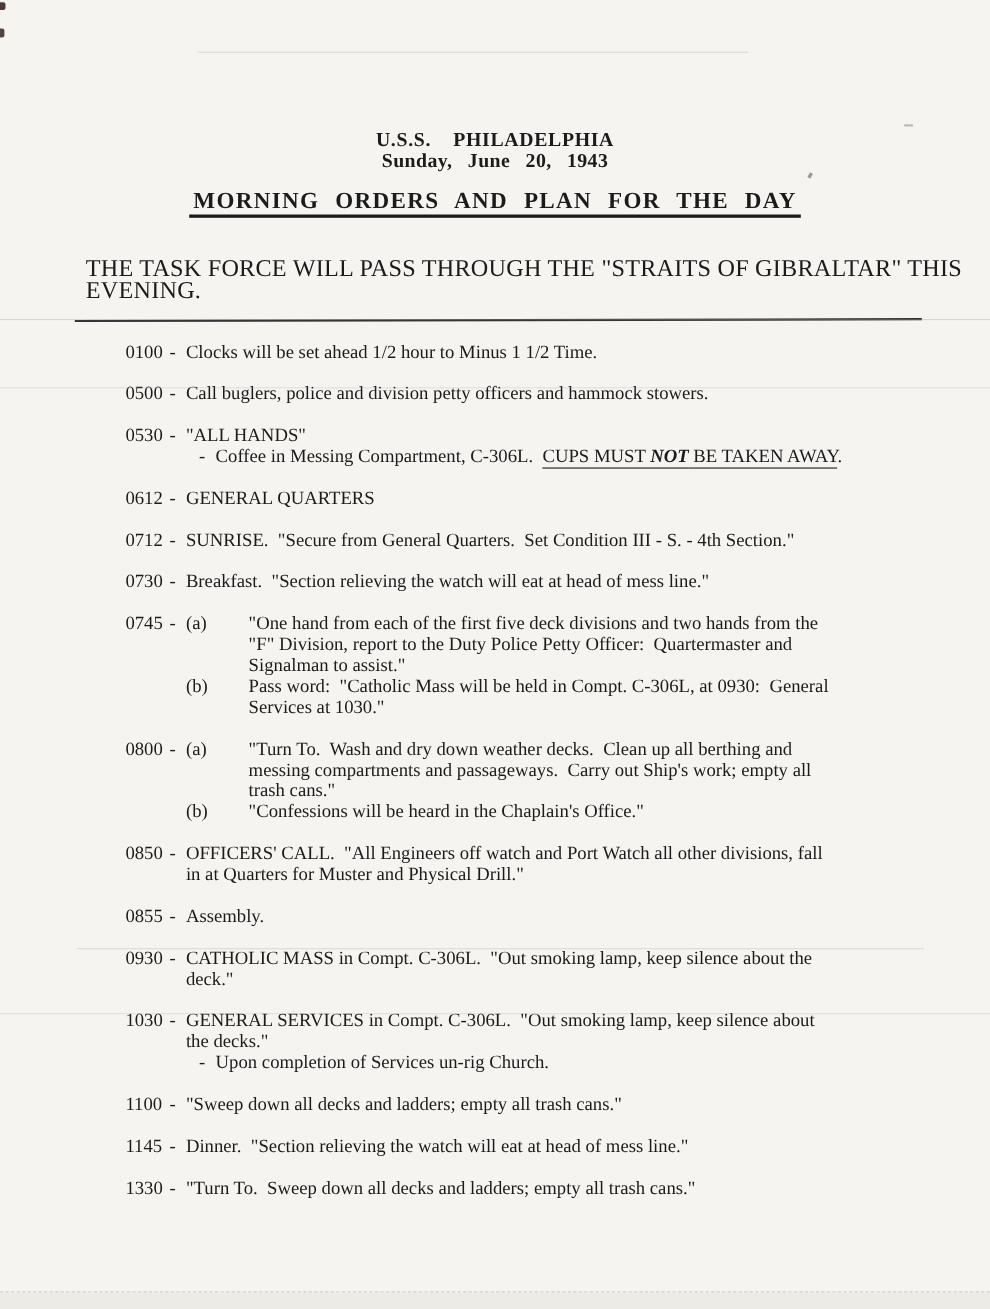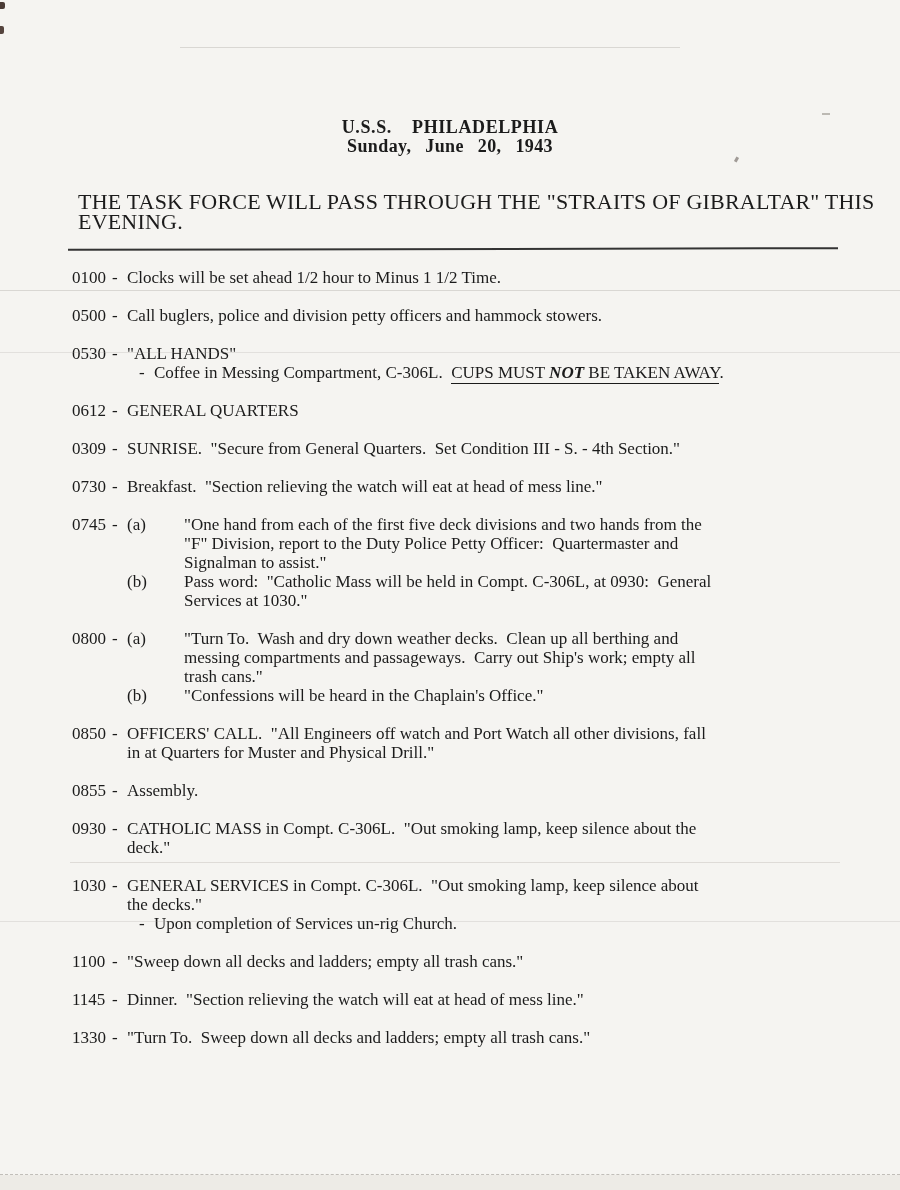--- a/index.html
+++ b/index.html
@@ -62,6 +62,9 @@
   <header>
     <div class="ship">U.S.S.  PHILADELPHIA</div>
     <div class="date-line">Sunday, June 20, 1943</div>
+    <div class="title-wrap">
+      <span class="doc-title">MORNING ORDERS AND PLAN FOR THE DAY</span>
+    </div>
   </header>
 
   <div class="notice">

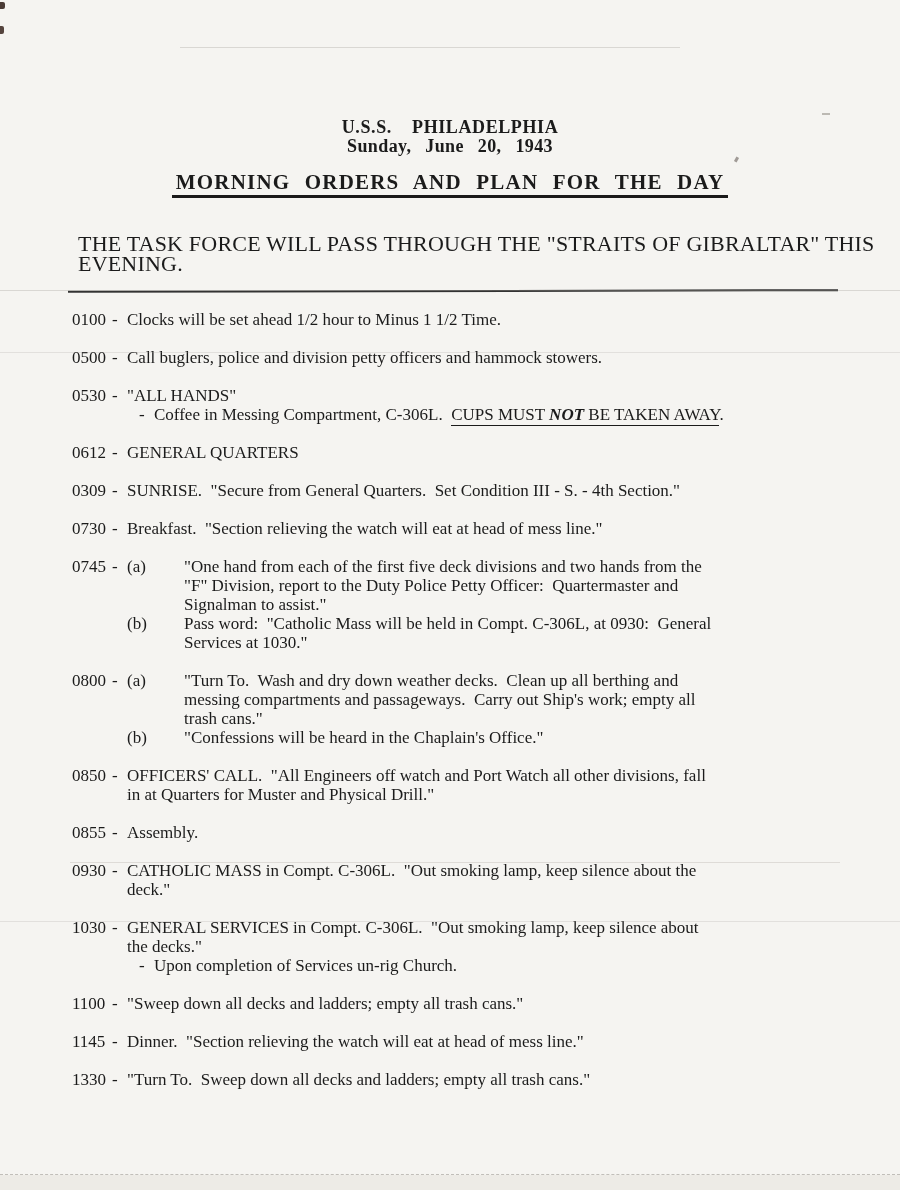--- a/index.html
+++ b/index.html
@@ -26,7 +26,7 @@
   
   .rule{margin:16px 0 0 68px;width:770px;border-top:2px solid #333;transform:rotate(-0.12deg);}
   
-  .entries{margin-top:18px;padding-left:72px;font-size:17px;}
+  .entries{margin-top:18px;padding-left:114px;font-size:17px;}
   .entry{display:flex;margin-bottom:19px;}
   .entry-time{width:40px;line-height:19px;flex:none;}
   .dash-col{width:15px;line-height:19px;flex:none;}

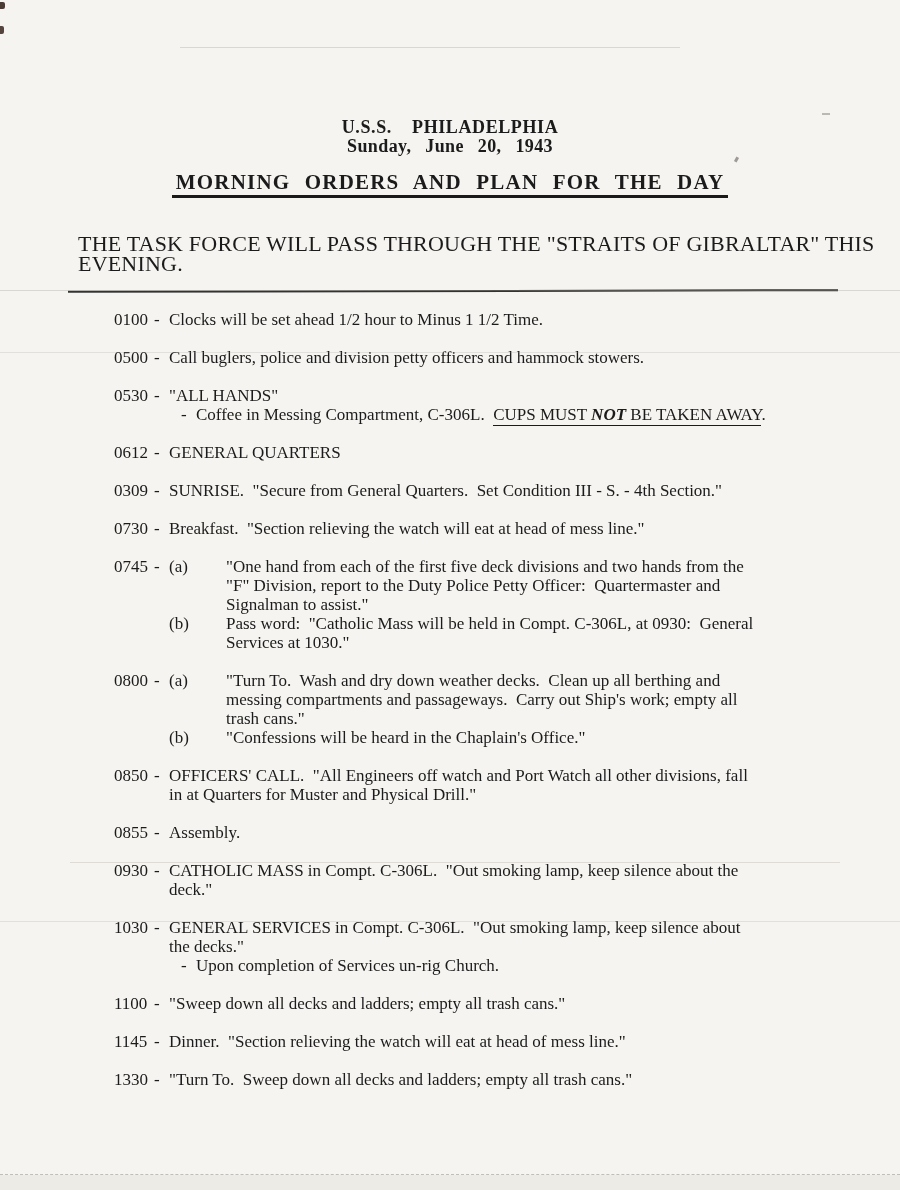--- a/index.html
+++ b/index.html
@@ -108,7 +108,7 @@
         </div>
       </div>
       <div class="entry">
-        <div class="entry-time">0309</div>
+        <div class="entry-time">0712</div>
         <div class="dash-col">-</div>
         <div class="entry-content">
           <div class="line">SUNRISE.  "Secure from General Quarters.  Set Condition III - S. - 4th Section."</div>

